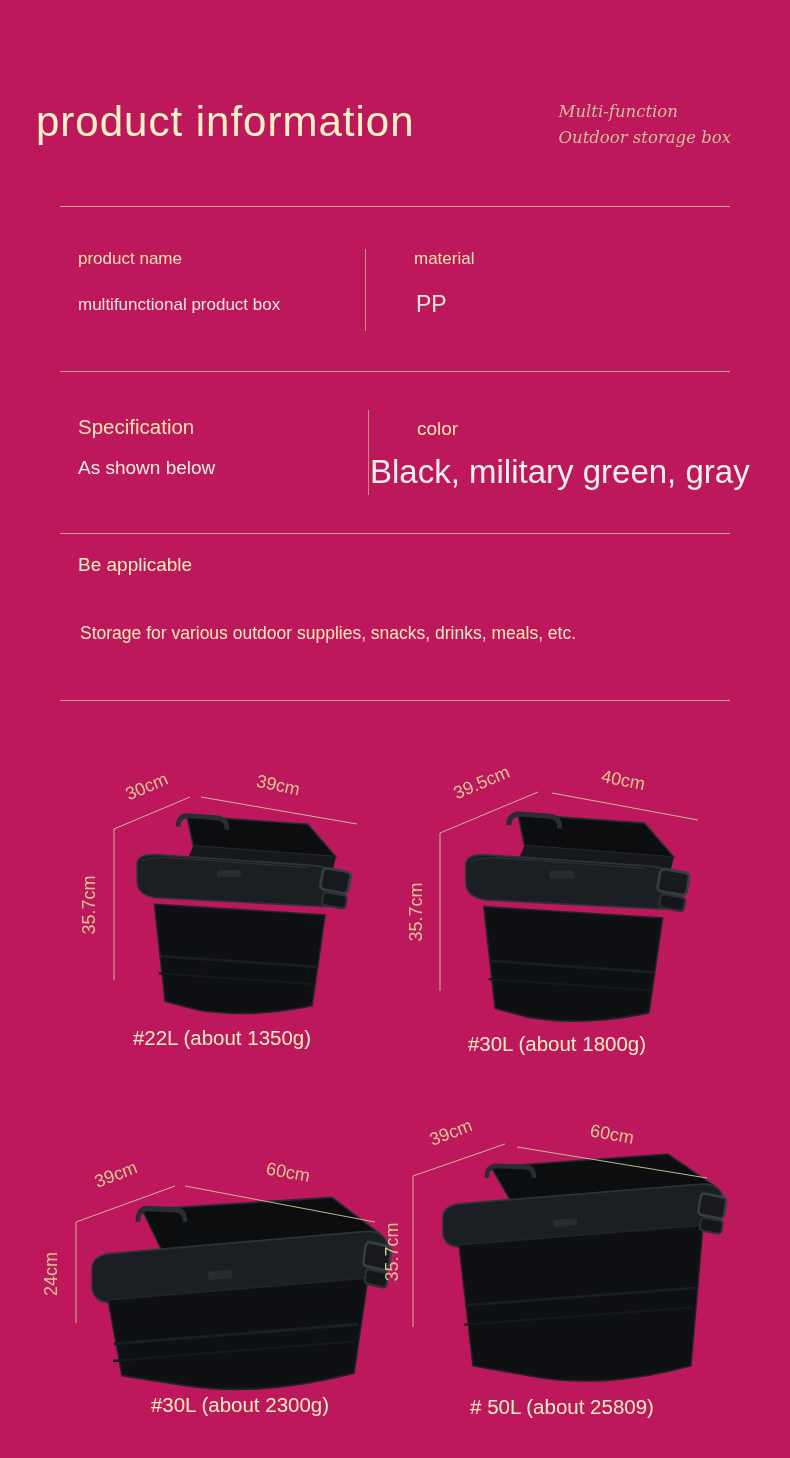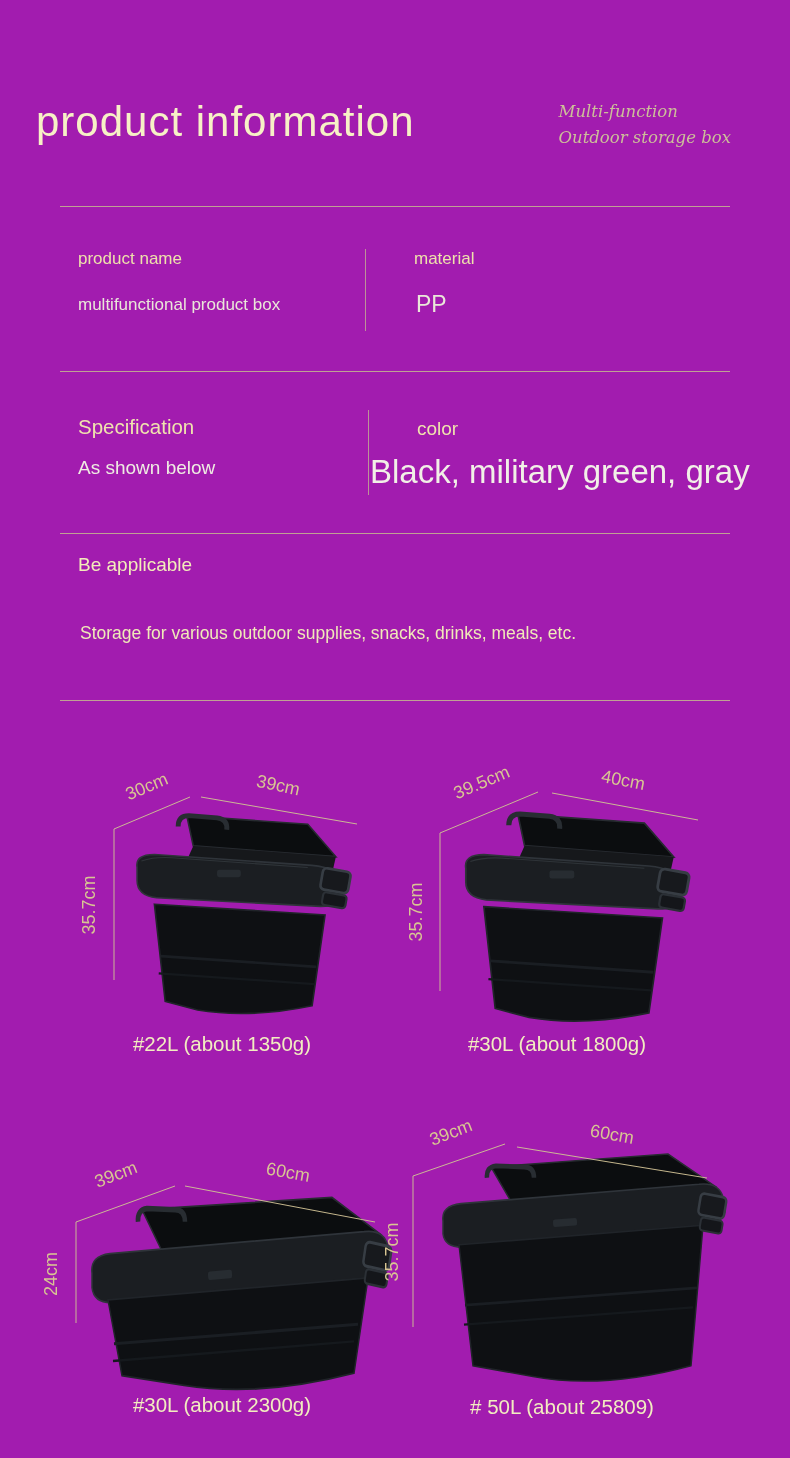--- a/index.html
+++ b/index.html
@@ -7,7 +7,7 @@
     position:relative;
     width:790px;height:1458px;
     margin:0 auto;
-    background:#a21caf;
+    background:#be185d;
     overflow:hidden;
     font-family:"Liberation Sans",sans-serif;
   }

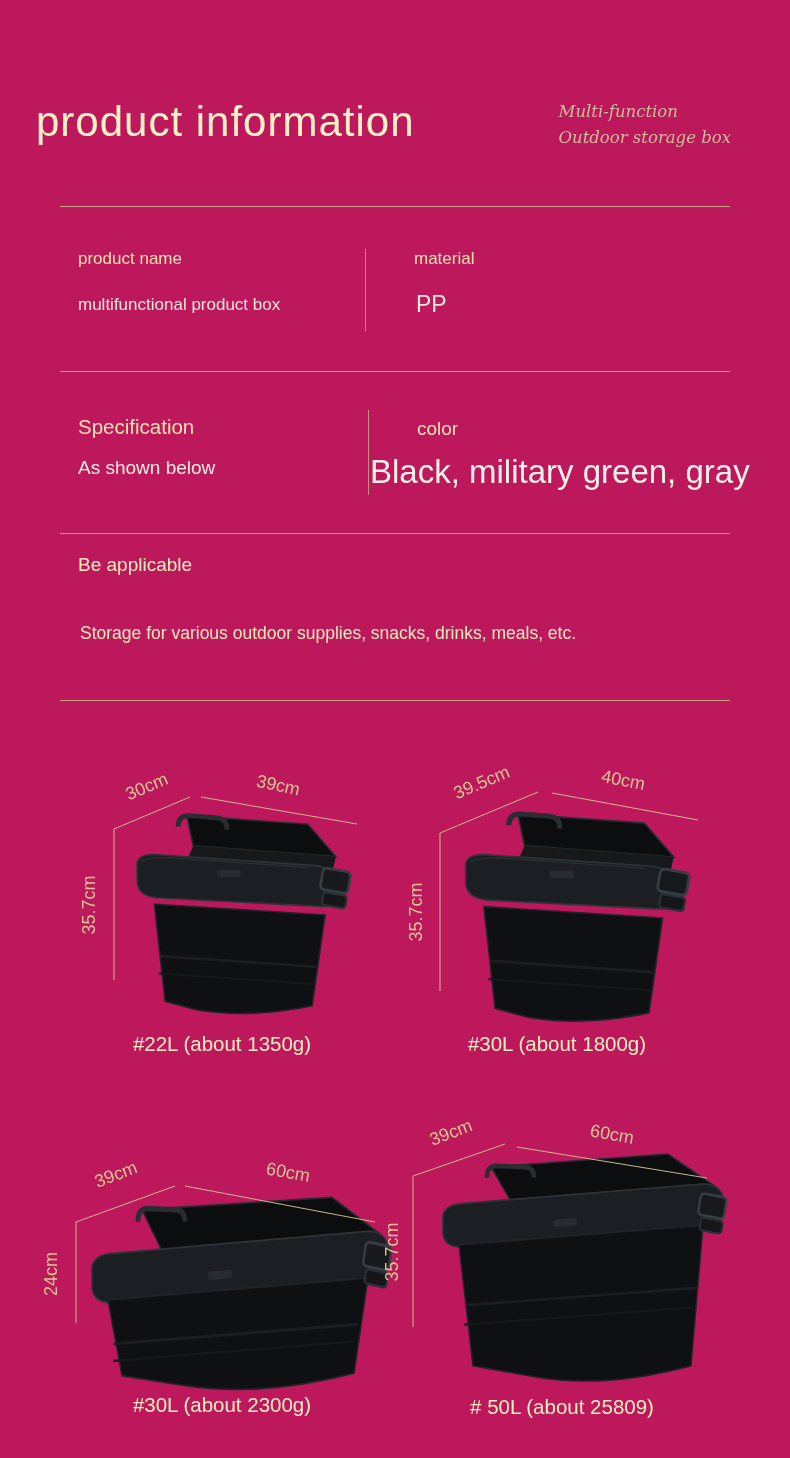--- a/index.html
+++ b/index.html
@@ -142,7 +142,7 @@
       <text class="dim-label" transform="translate(247,46) rotate(12)">39cm</text>
       <text class="dim-label" transform="translate(65,160) rotate(-90)">35.7cm</text>
     </svg>
-    <div class="caption" style="left:192px;top:287px">#22L (about 1350g)</div>
+    <div class="caption" style="left:192px;top:281px">#22L (about 1350g)</div>
   </div>
 
   <div class="quad" style="left:400px;top:745px;width:365px;height:330px">

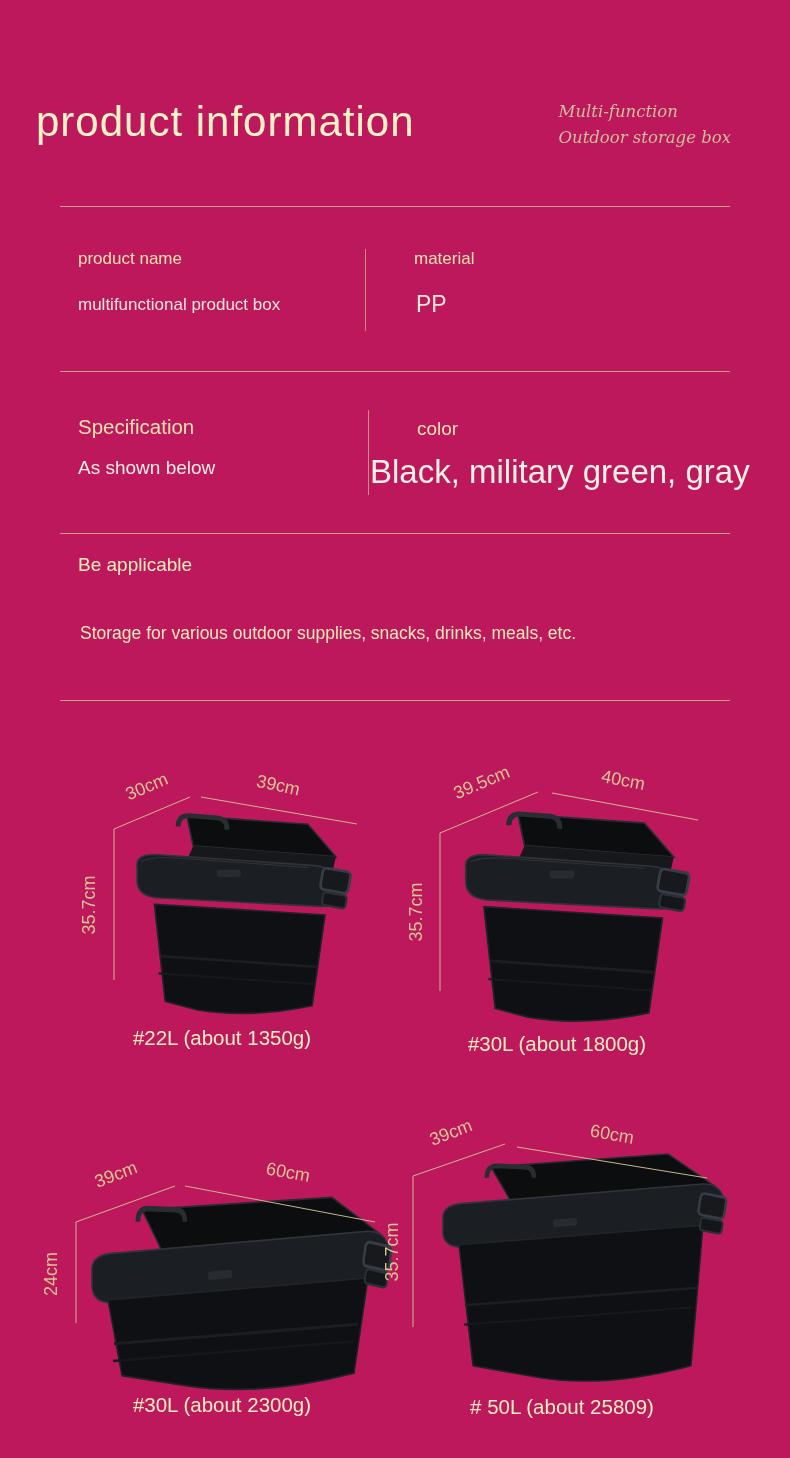--- a/index.html
+++ b/index.html
@@ -168,7 +168,7 @@
       <text class="dim-label" transform="translate(262,78) rotate(10)">60cm</text>
       <text class="dim-label" transform="translate(32,174) rotate(-90)">24cm</text>
     </svg>
-    <div class="caption" style="left:197px;top:293px">#30L (about 2300g)</div>
+    <div class="caption" style="left:215px;top:293px">#30L (about 2300g)</div>
   </div>
 
   <div class="quad" style="left:385px;top:1100px;width:385px;height:335px">

